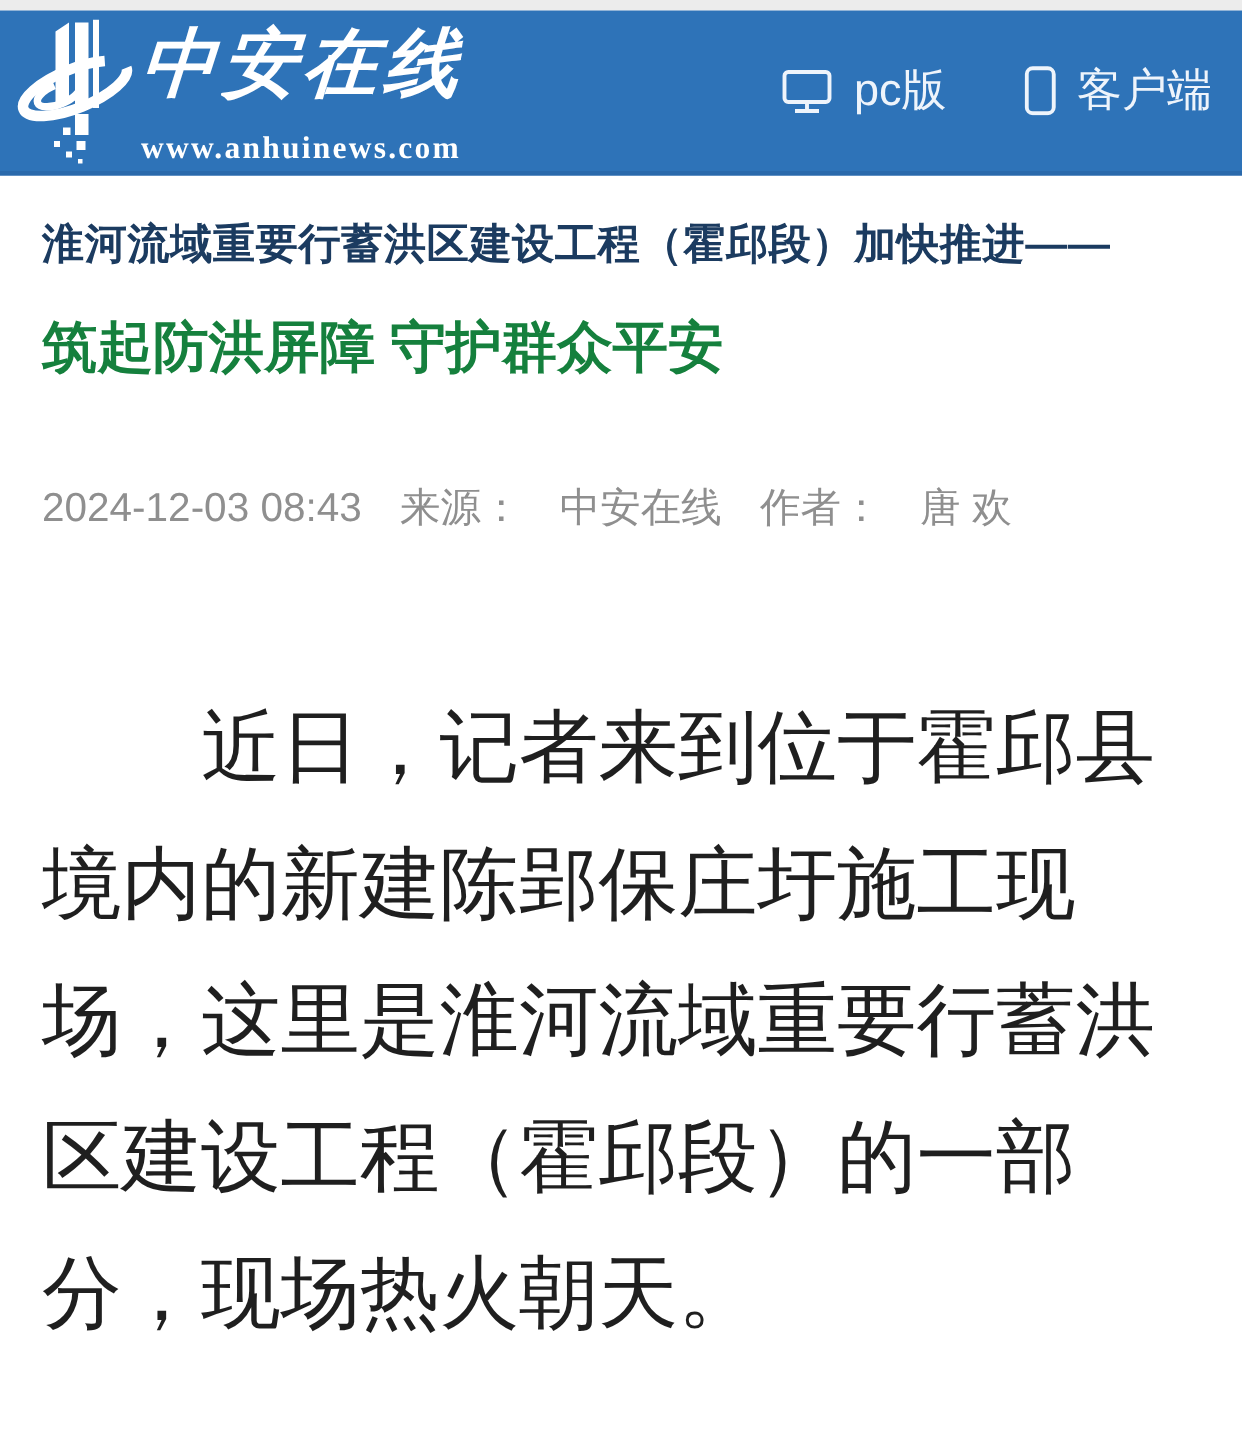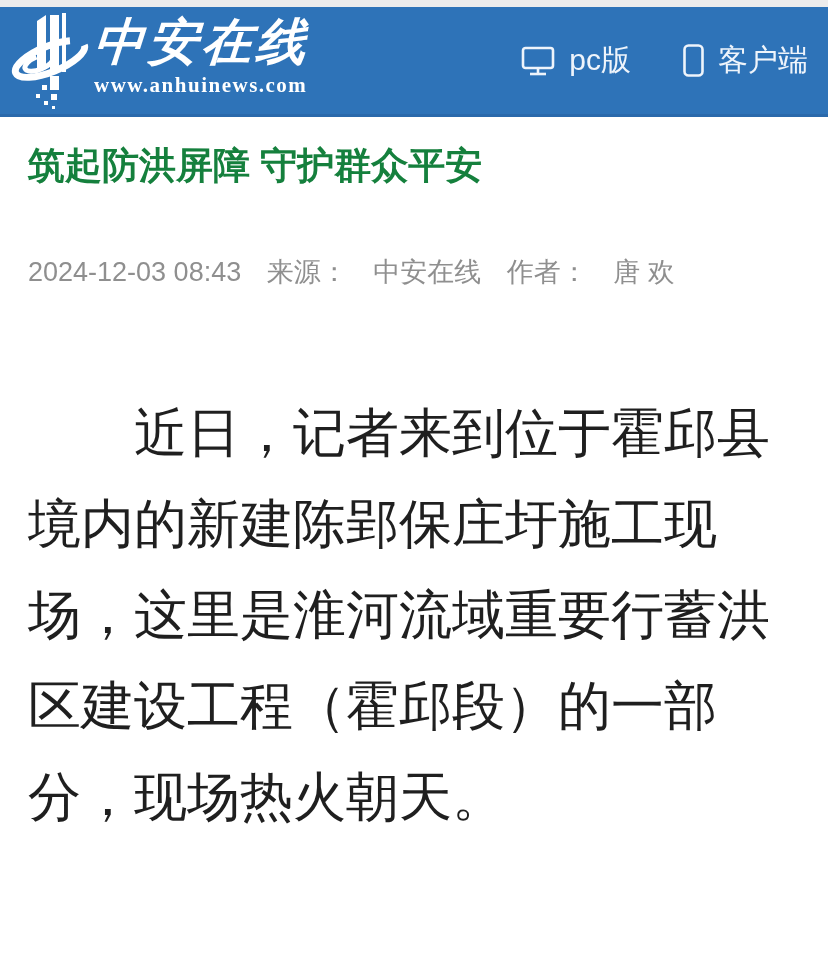--- a/index.html
+++ b/index.html
@@ -46,7 +46,7 @@
     font-weight: bold;
     font-size: 21px;
     letter-spacing: 1.5px;
-    margin-top: 6px;
+    margin-top: 19px;
     white-space: nowrap;
   }
 

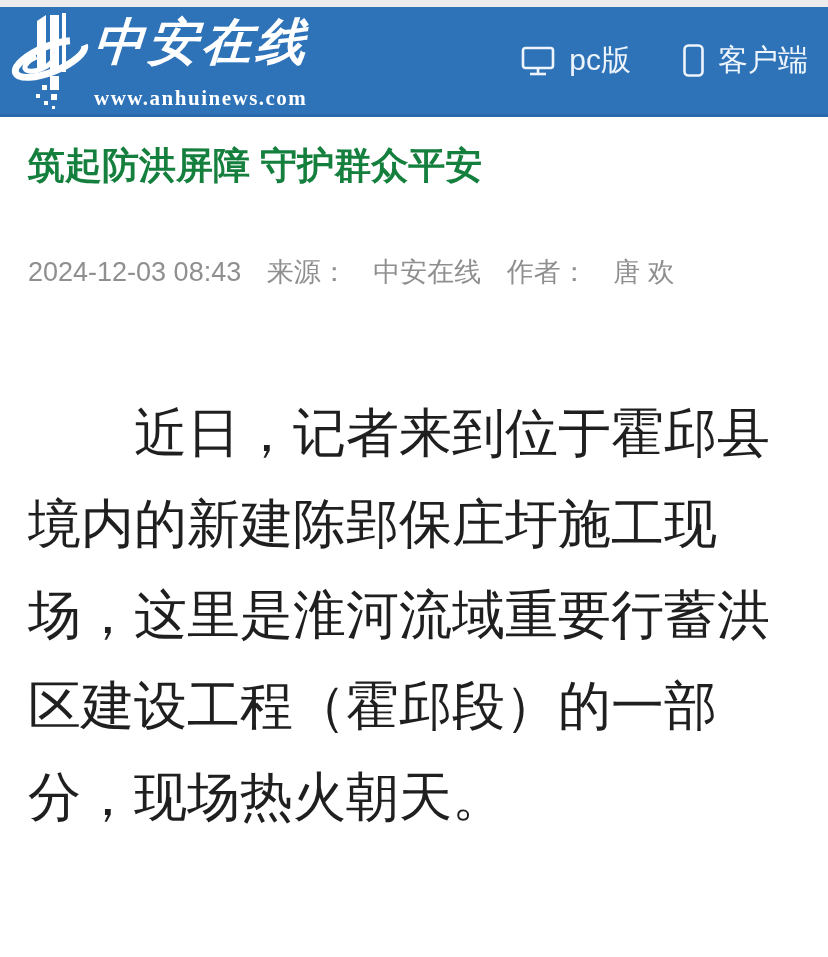--- a/index.html
+++ b/index.html
@@ -156,6 +156,7 @@
 </header>
 
 <main class="article">
+  <h2 class="article-overtitle">淮河流域重要行蓄洪区建设工程（霍邱段）加快推进——</h2>
 
   <h1 class="article-title">筑起防洪屏障 守护群众平安</h1>
 

